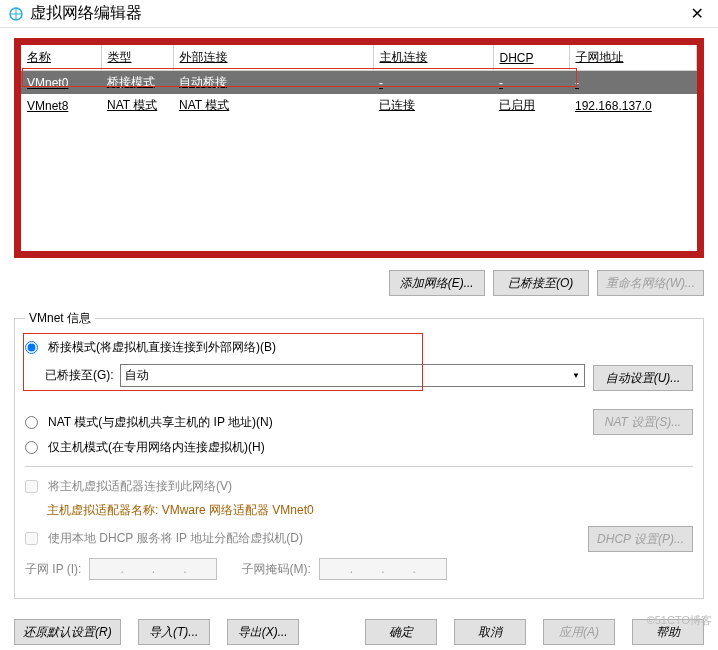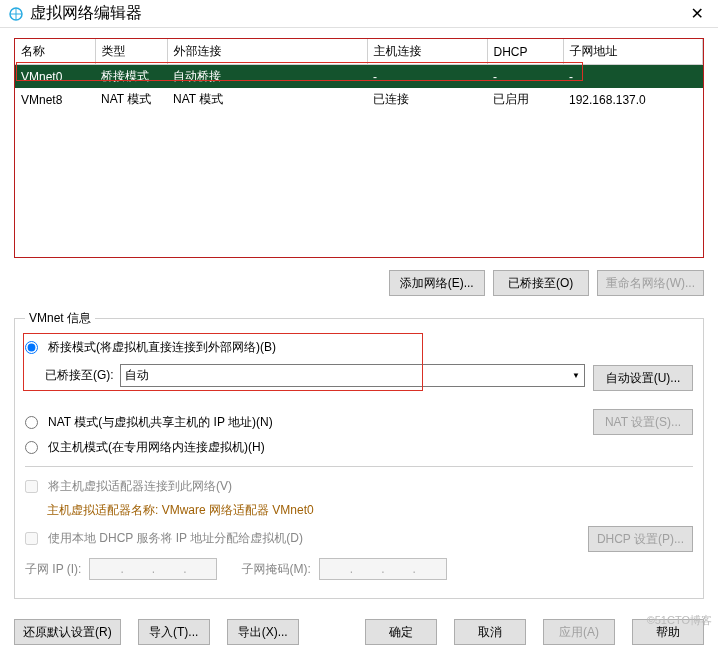--- a/index.html
+++ b/index.html
@@ -9,7 +9,7 @@
     .title-text { flex: 1; font-size: 16px; }
     .close-btn { font-size: 16px; cursor: pointer; padding: 0 6px; font-family: Arial; }
     .content { padding: 10px 14px 10px 14px; }
-    .table-wrap { border: 1px solid #b91c1c; height: 220px; position: relative; }
+    .table-wrap { border: 7px solid #b91c1c; height: 220px; position: relative; text-decoration: underline; }
     table { width: 100%; border-collapse: collapse; table-layout: fixed; }
     thead th { background: #fff; border-right: 1px solid #d0d0d0; border-bottom: 1px solid #d0d0d0; padding: 4px 6px; text-align: left; font-weight: normal; font-size: 12px; height: 22px; }
     tbody td { padding: 3px 6px; font-size: 12px; white-space: nowrap; overflow: hidden; text-overflow: ellipsis; height: 20px; }

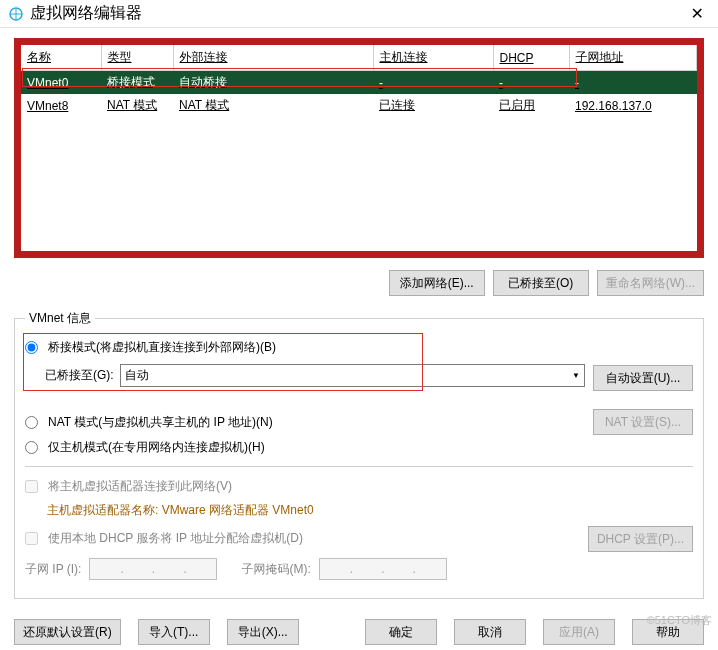--- a/index.html
+++ b/index.html
@@ -13,7 +13,7 @@
     table { width: 100%; border-collapse: collapse; table-layout: fixed; }
     thead th { background: #fff; border-right: 1px solid #d0d0d0; border-bottom: 1px solid #d0d0d0; padding: 4px 6px; text-align: left; font-weight: normal; font-size: 12px; height: 22px; }
     tbody td { padding: 3px 6px; font-size: 12px; white-space: nowrap; overflow: hidden; text-overflow: ellipsis; height: 20px; }
-    .row-selected td { background: #14532d; color: #fff; }
+    .row-selected td { background: #737373; color: #fff; }
     .red-box-top { position: absolute; top: 23px; left: 1px; right: 120px; height: 18px; border: 1px solid #d93025; pointer-events: none; border-bottom: none;}
     .red-box-top2 { position: absolute; top: 41px; left: 1px; right: 120px; height: 1px; border-top: 1px solid #d93025; pointer-events: none;}
     .btn-row { display: flex; justify-content: flex-end; gap: 8px; margin-top: 12px; }

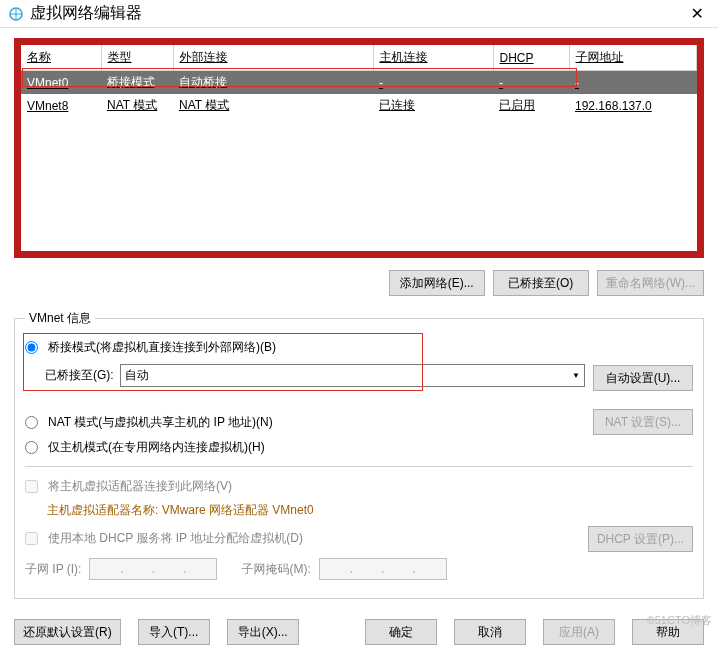--- a/index.html
+++ b/index.html
@@ -17,7 +17,7 @@
     .red-box-top { position: absolute; top: 23px; left: 1px; right: 120px; height: 18px; border: 1px solid #d93025; pointer-events: none; border-bottom: none;}
     .red-box-top2 { position: absolute; top: 41px; left: 1px; right: 120px; height: 1px; border-top: 1px solid #d93025; pointer-events: none;}
     .btn-row { display: flex; justify-content: flex-end; gap: 8px; margin-top: 12px; }
-    .btn { padding: 4px 8px; min-width: 96px; height: 26px; border: 1px solid #adadad; background: #e1e1e1; font-size: 12px; cursor: pointer; font-family: inherit; }
+    .btn { padding: 4px 8px; min-width: 96px; height: 26px; border: 1px solid #adadad; background: #e1e1e1; font-size: 12px; cursor: pointer; font-family: inherit; font-style: italic; }
     .btn:disabled { color: #a0a0a0; cursor: default; }
     fieldset { border: 1px solid #d0d0d0; margin-top: 14px; padding: 8px 10px 12px 10px; position: relative; }
     legend { font-size: 12px; padding: 0 4px; }

